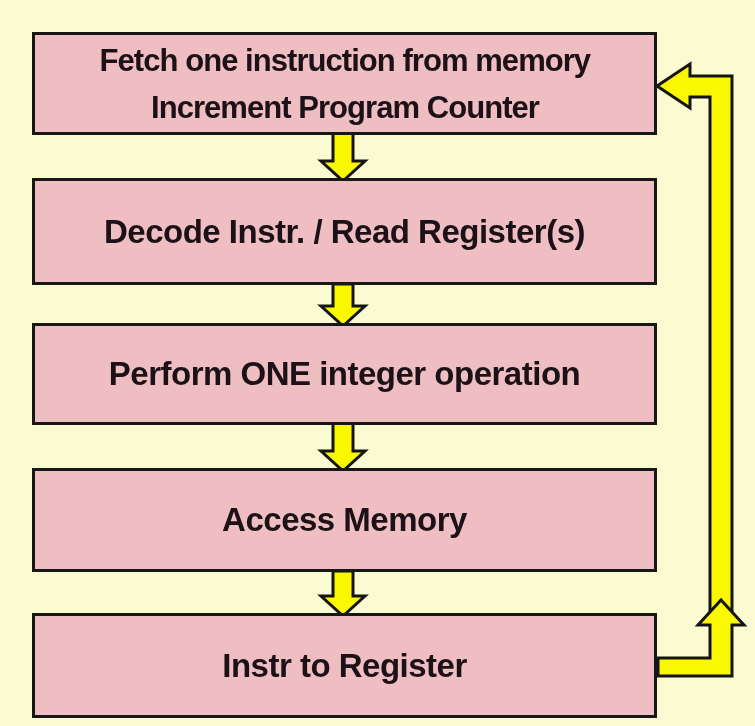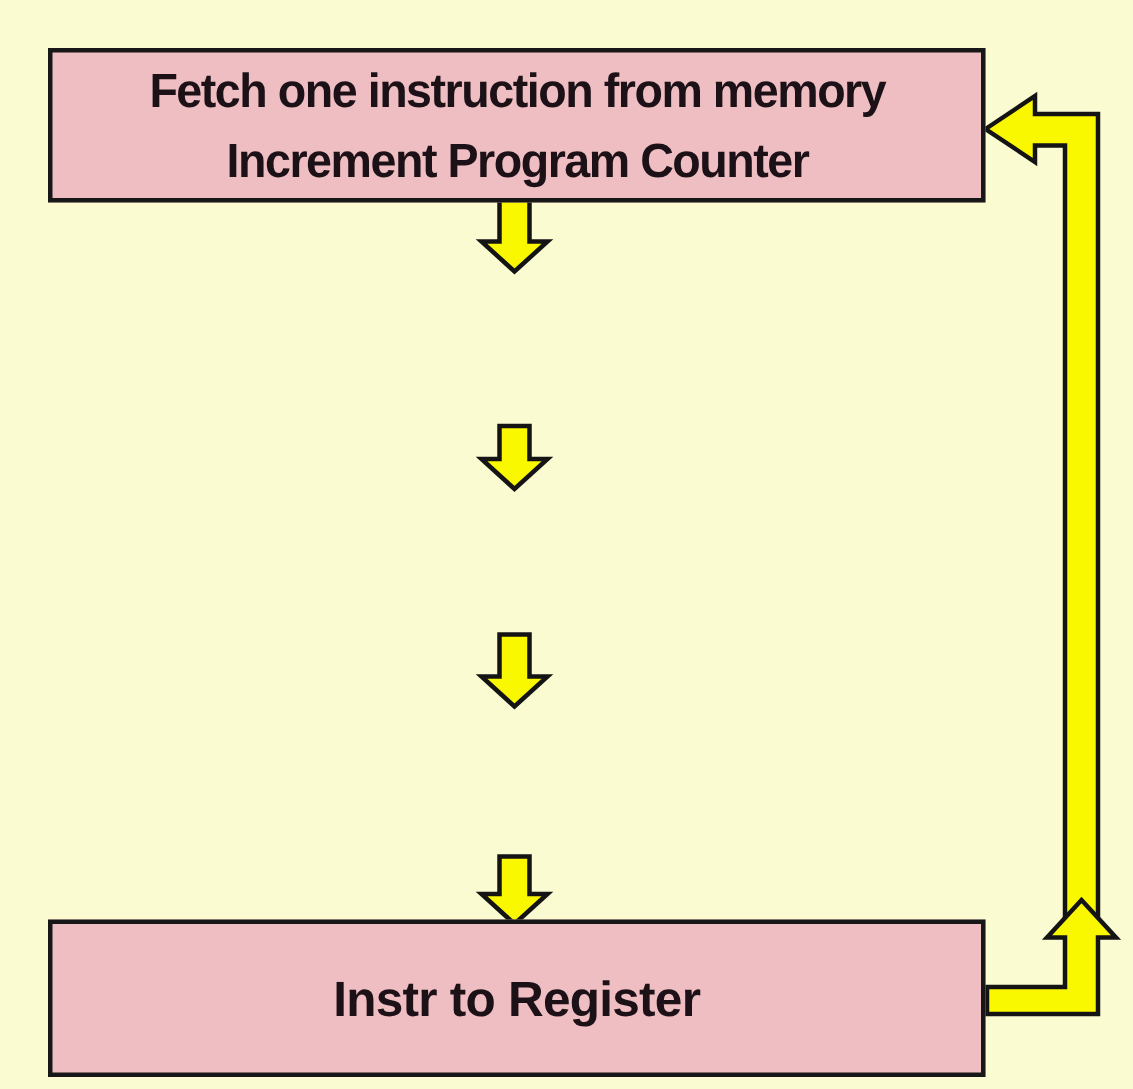--- a/index.html
+++ b/index.html
@@ -73,6 +73,9 @@
     <span class="line">Increment Program Counter</span>
   </div>
 
+  <div class="node node2">
+    <span class="line">Decode Instr. / Read Register(s)</span>
+  </div>
 
 
 

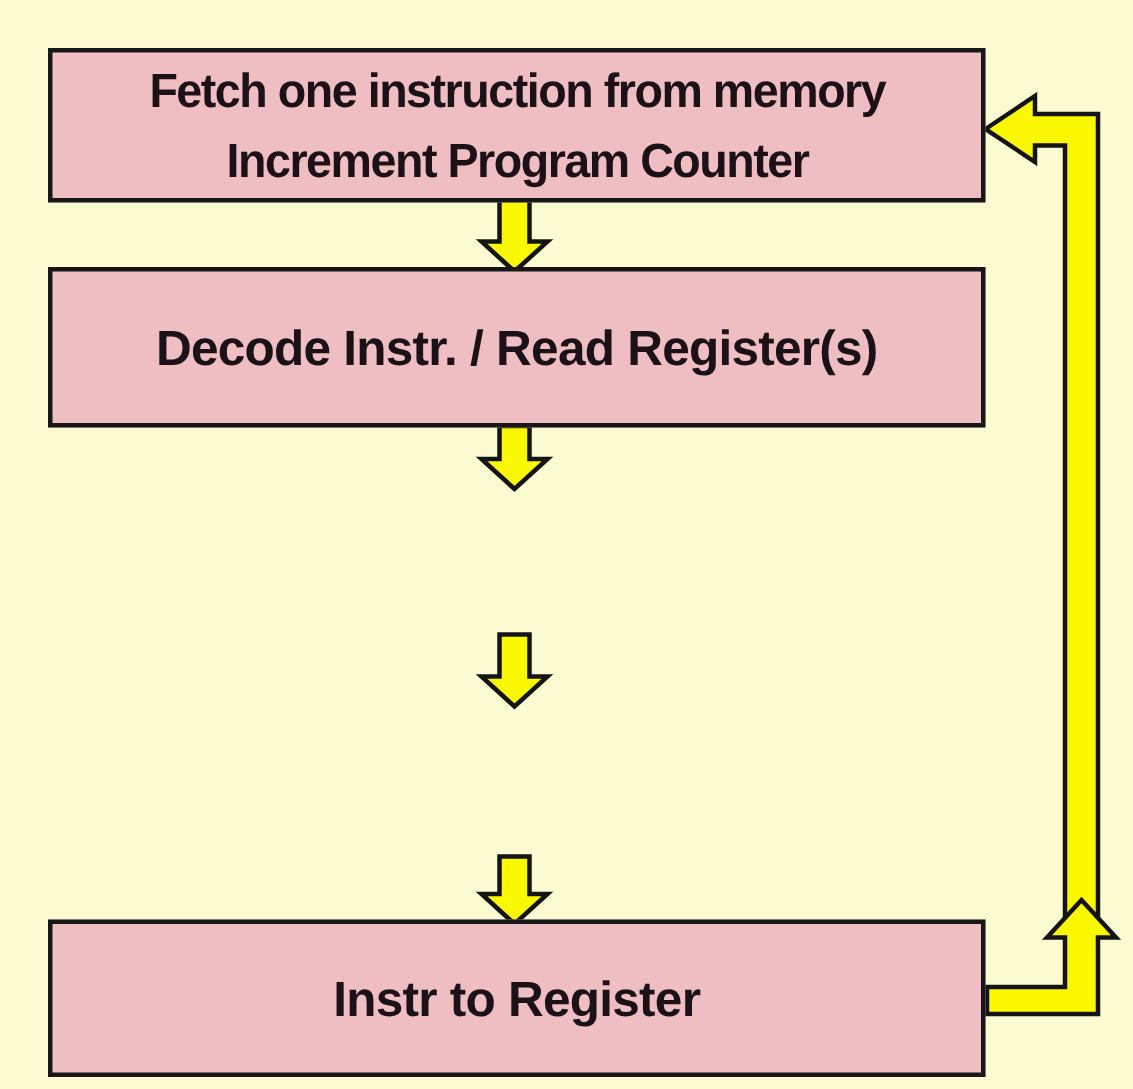--- a/index.html
+++ b/index.html
@@ -77,6 +77,9 @@
     <span class="line">Decode Instr. / Read Register(s)</span>
   </div>
 
+  <div class="node node3">
+    <span class="line">Perform ONE integer operation</span>
+  </div>
 
 
   <div class="node node5">

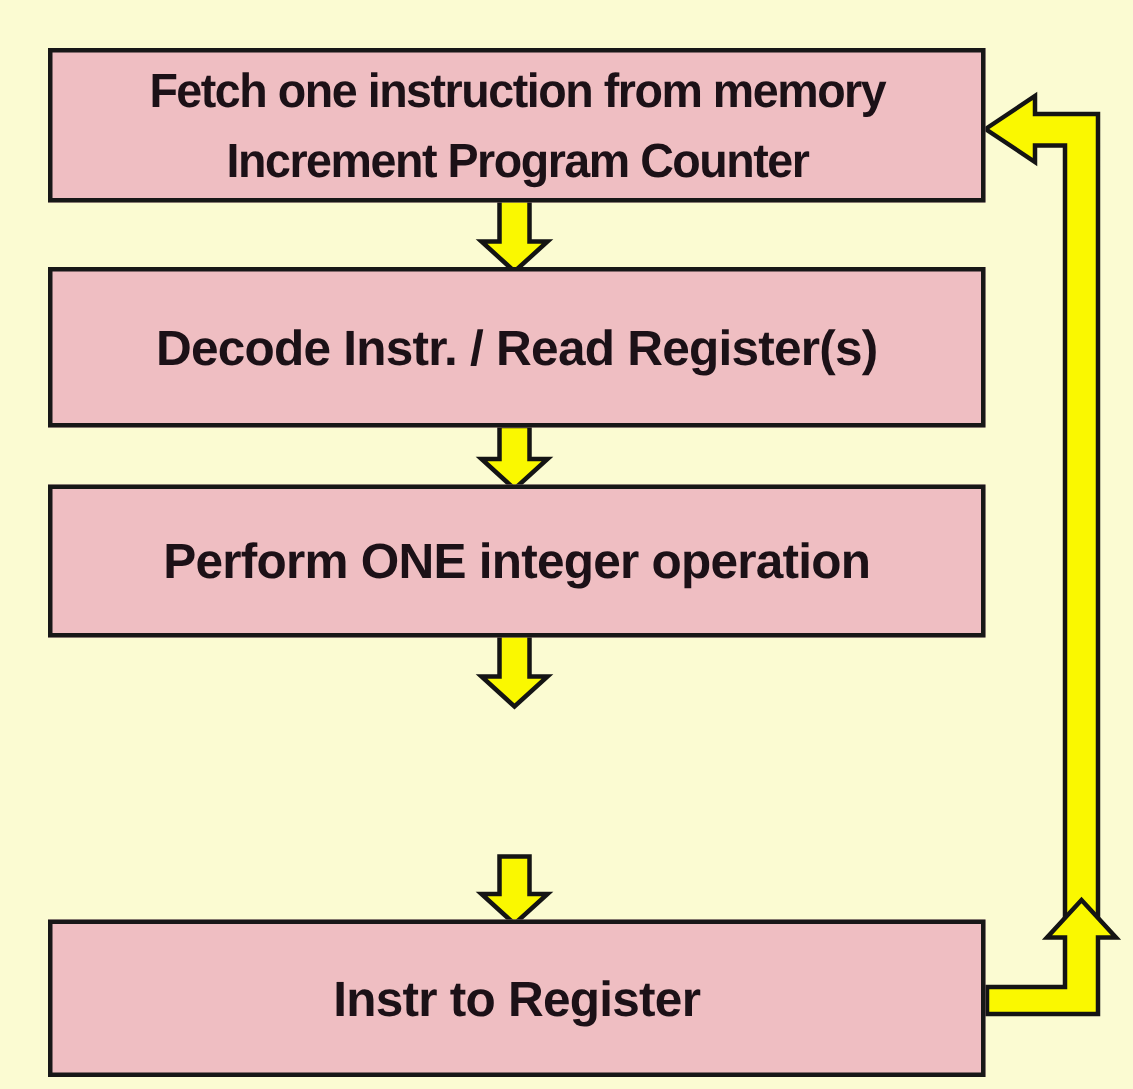--- a/index.html
+++ b/index.html
@@ -81,6 +81,9 @@
     <span class="line">Perform ONE integer operation</span>
   </div>
 
+  <div class="node node4">
+    <span class="line">Access Memory</span>
+  </div>
 
   <div class="node node5">
     <span class="line">Instr to Register</span>

